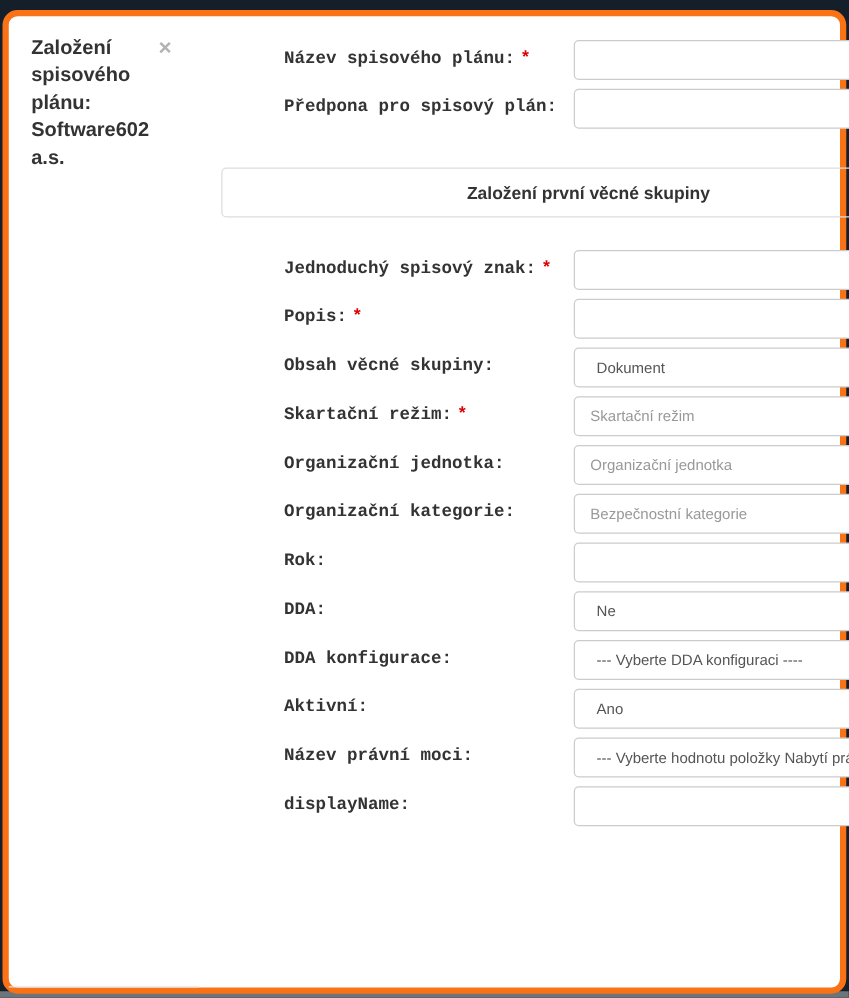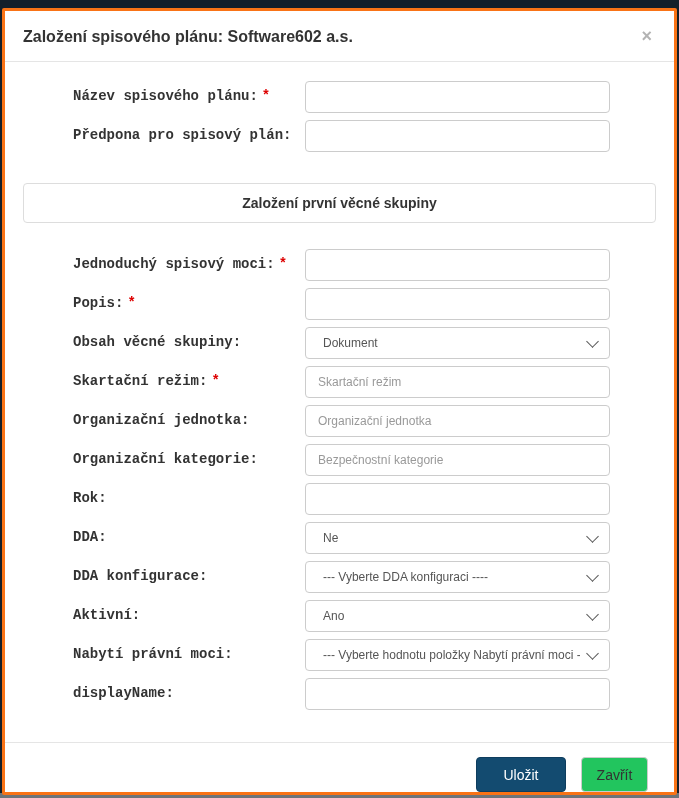--- a/index.html
+++ b/index.html
@@ -21,11 +21,10 @@
     position: absolute;
     left: 2px; right: 2px; top: 8px; bottom: 3px;
     background: #ffffff;
-    border: 3px solid #f97316;
-    border-radius: 2px;
-    box-sizing: border-box;
-    display: flex;
-    flex-direction: column;
+    border: 5px solid #f97316;
+    border-radius: 12px;
+    box-sizing: border-box;
+    display: flex;
   }
   .modal-header {
     position: relative;

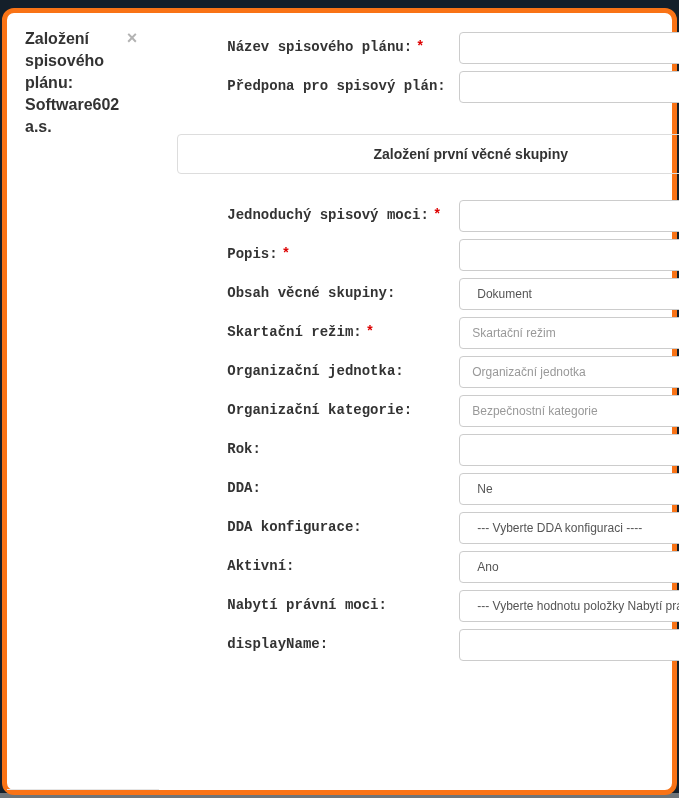--- a/index.html
+++ b/index.html
@@ -182,7 +182,7 @@
     <div class="section-heading">Založení první věcné skupiny</div>
 
     <div class="form-row">
-      <label class="flabel"><span>Jednoduchý spisový moci:</span><span class="req">*</span></label>
+      <label class="flabel"><span>Jednoduchý spisový znak:</span><span class="req">*</span></label>
       <input type="text" class="control" value="" style="">
     </div>
 

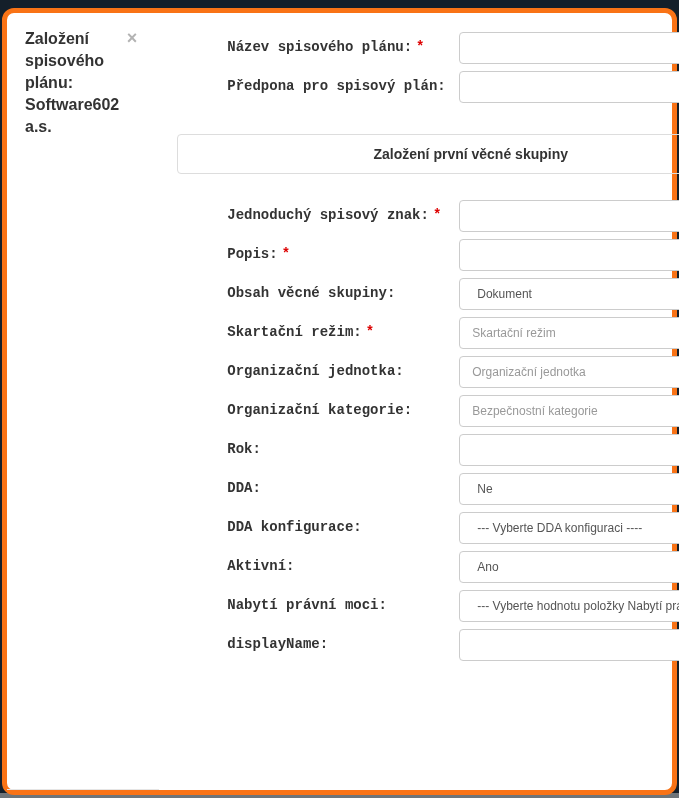--- a/index.html
+++ b/index.html
@@ -244,7 +244,7 @@
     </div>
 
     <div class="form-row">
-      <label class="flabel"><span>Nabytí právní moci:</span></label>
+      <label class="flabel"><span>Název právní moci:</span></label>
       <div class="control select">
         <span class="select-text">--- Vyberte hodnotu položky Nabytí právní moci ----</span>
         <span class="chevron"></span>

